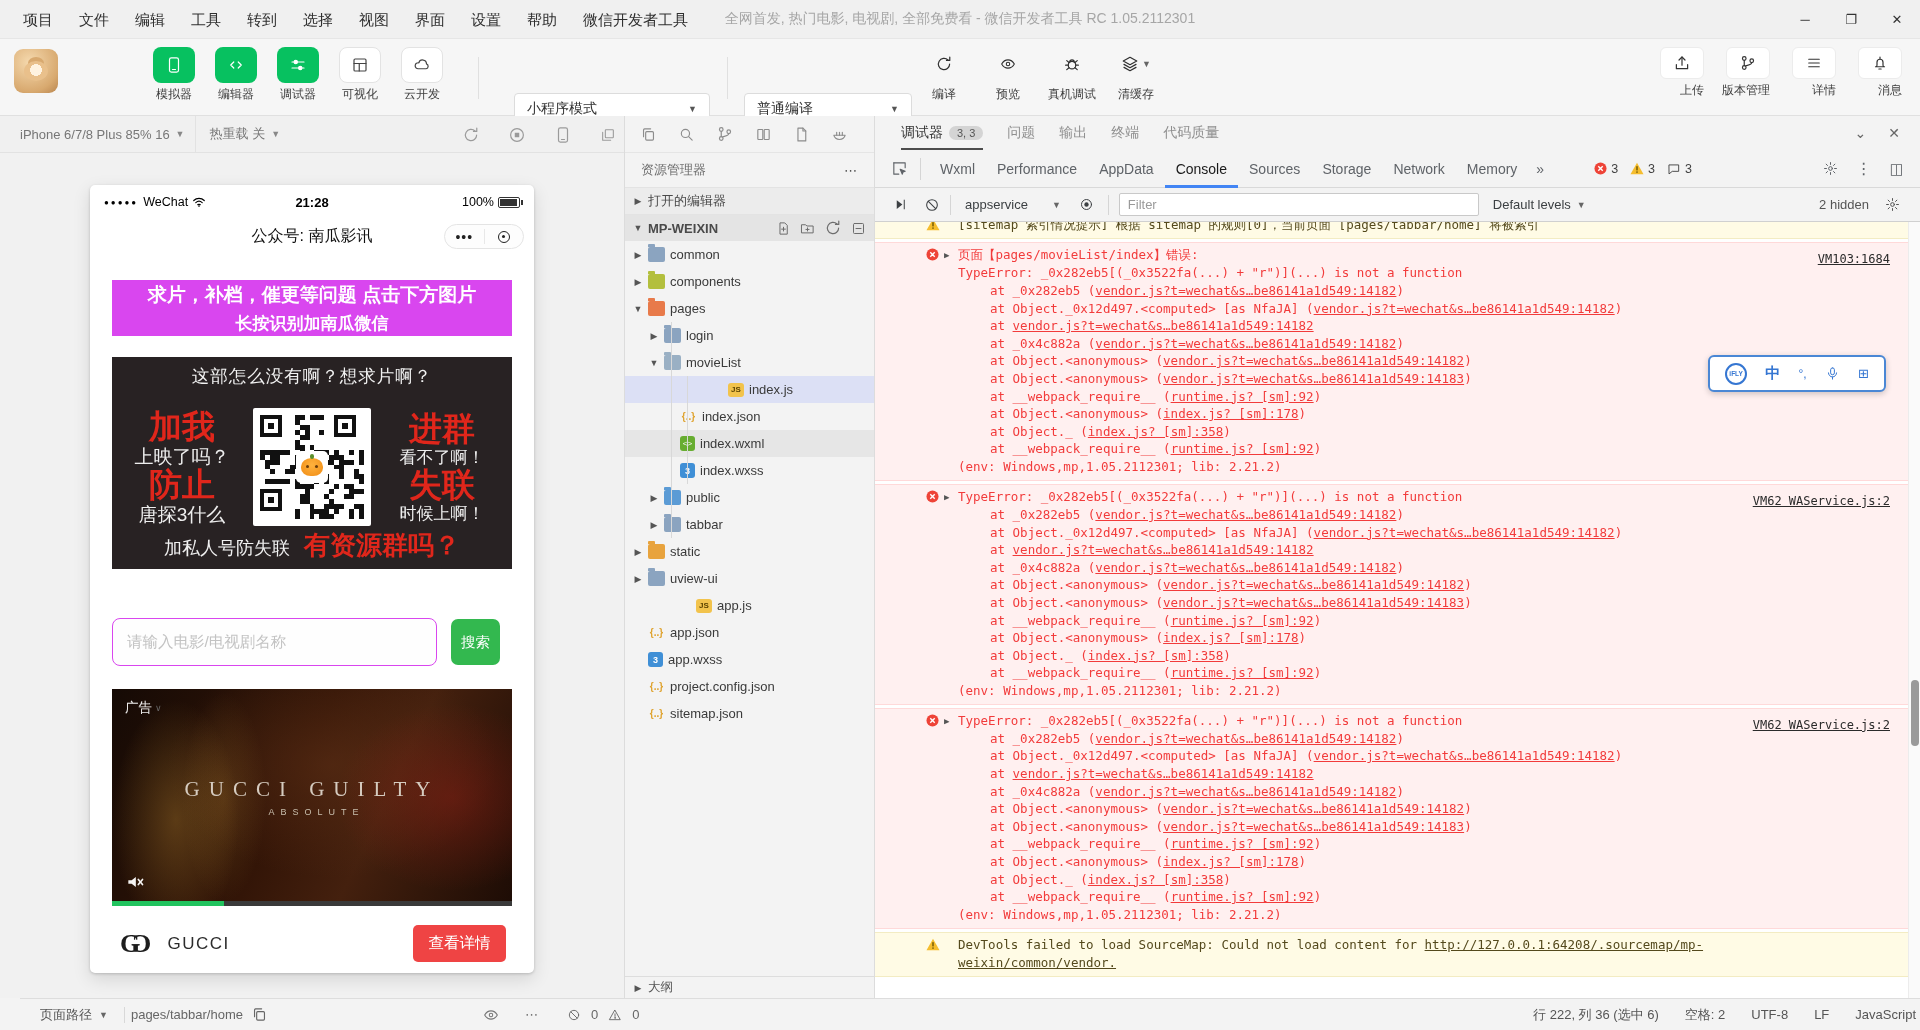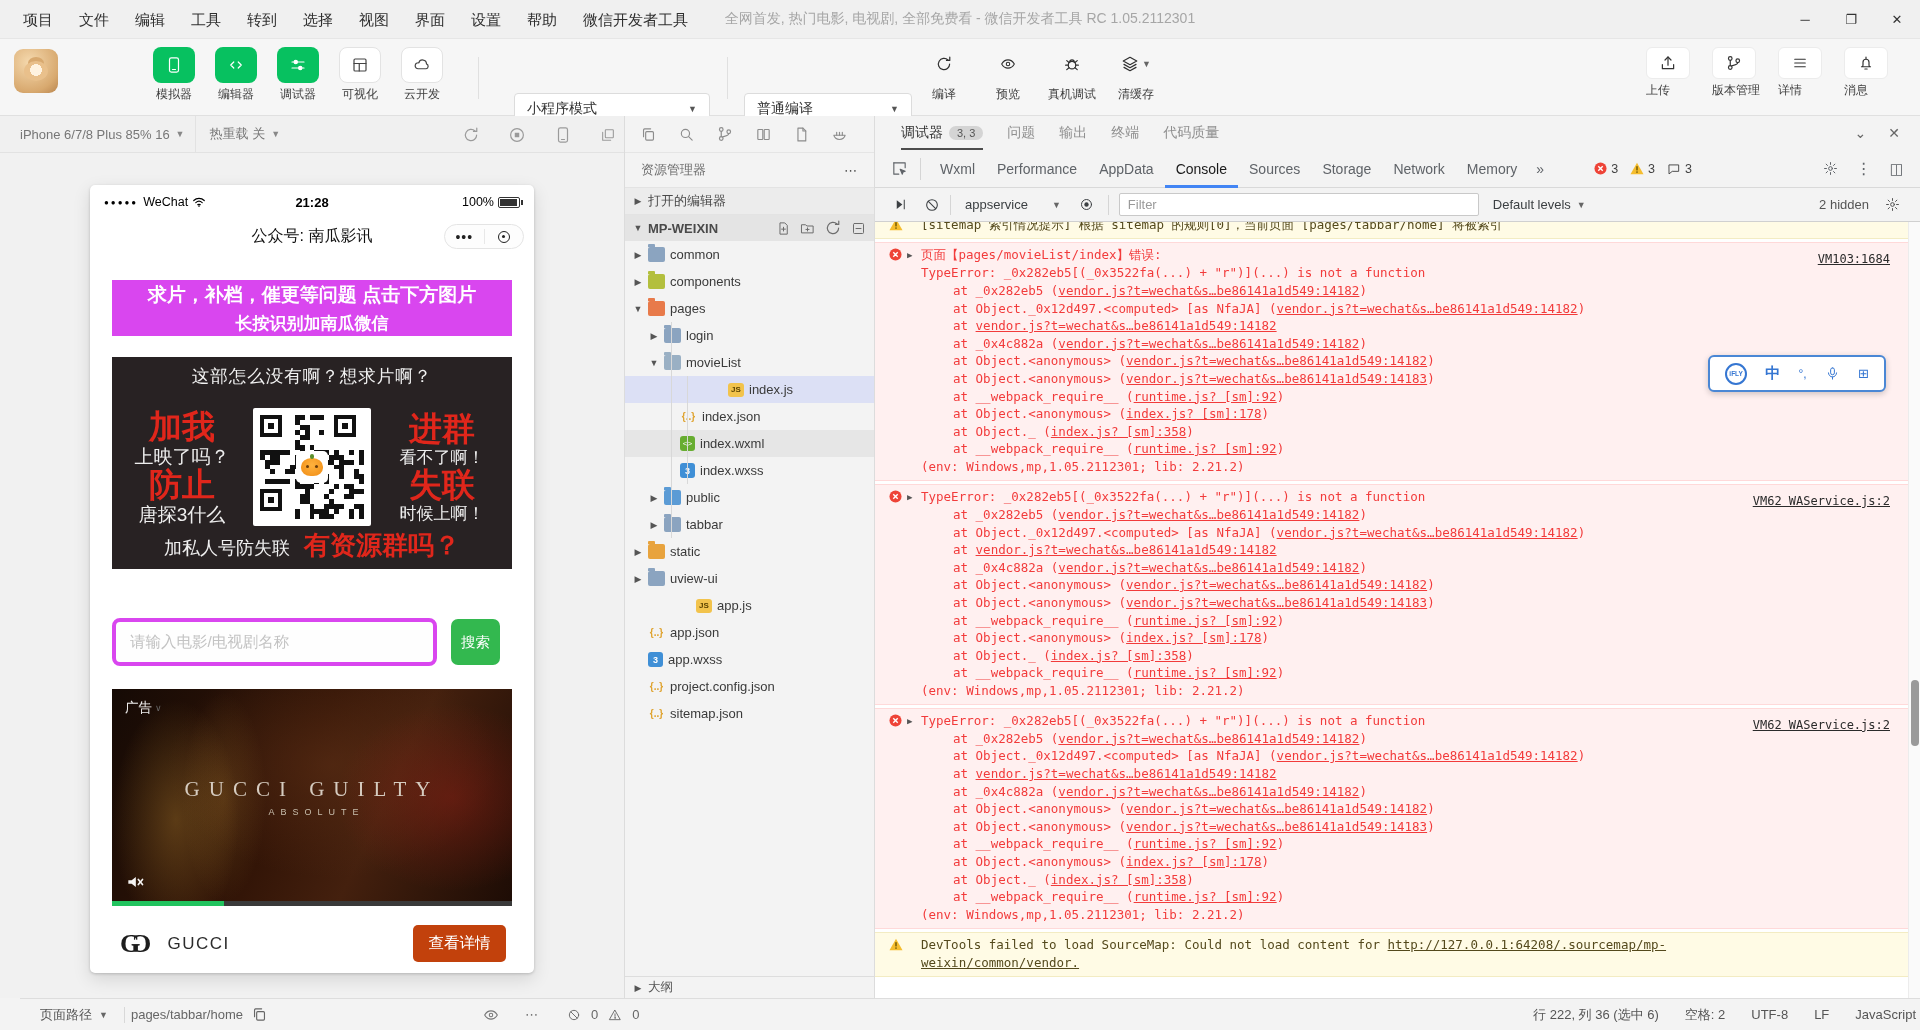--- a/index.html
+++ b/index.html
@@ -41,7 +41,7 @@
   .act-item .nav-lbl { margin-top:1px; }
   .act-ico { height:34px; display:flex; align-items:center; justify-content:center; }
   #right-group { position:absolute; right:18px; top:8px; display:flex; gap:8px; }
-  .ract { width:58px; display:flex; flex-direction:column; align-items:flex-start; gap:3px; cursor:pointer; }
+  .ract { width:58px; display:flex; flex-direction:column; align-items:flex-end; gap:3px; cursor:pointer; }
   .ract-btn { width:44px; height:32px; border-radius:6px; background:#fff; border:1px solid #ececec;
     display:flex; align-items:center; justify-content:center; color:#333; }
 

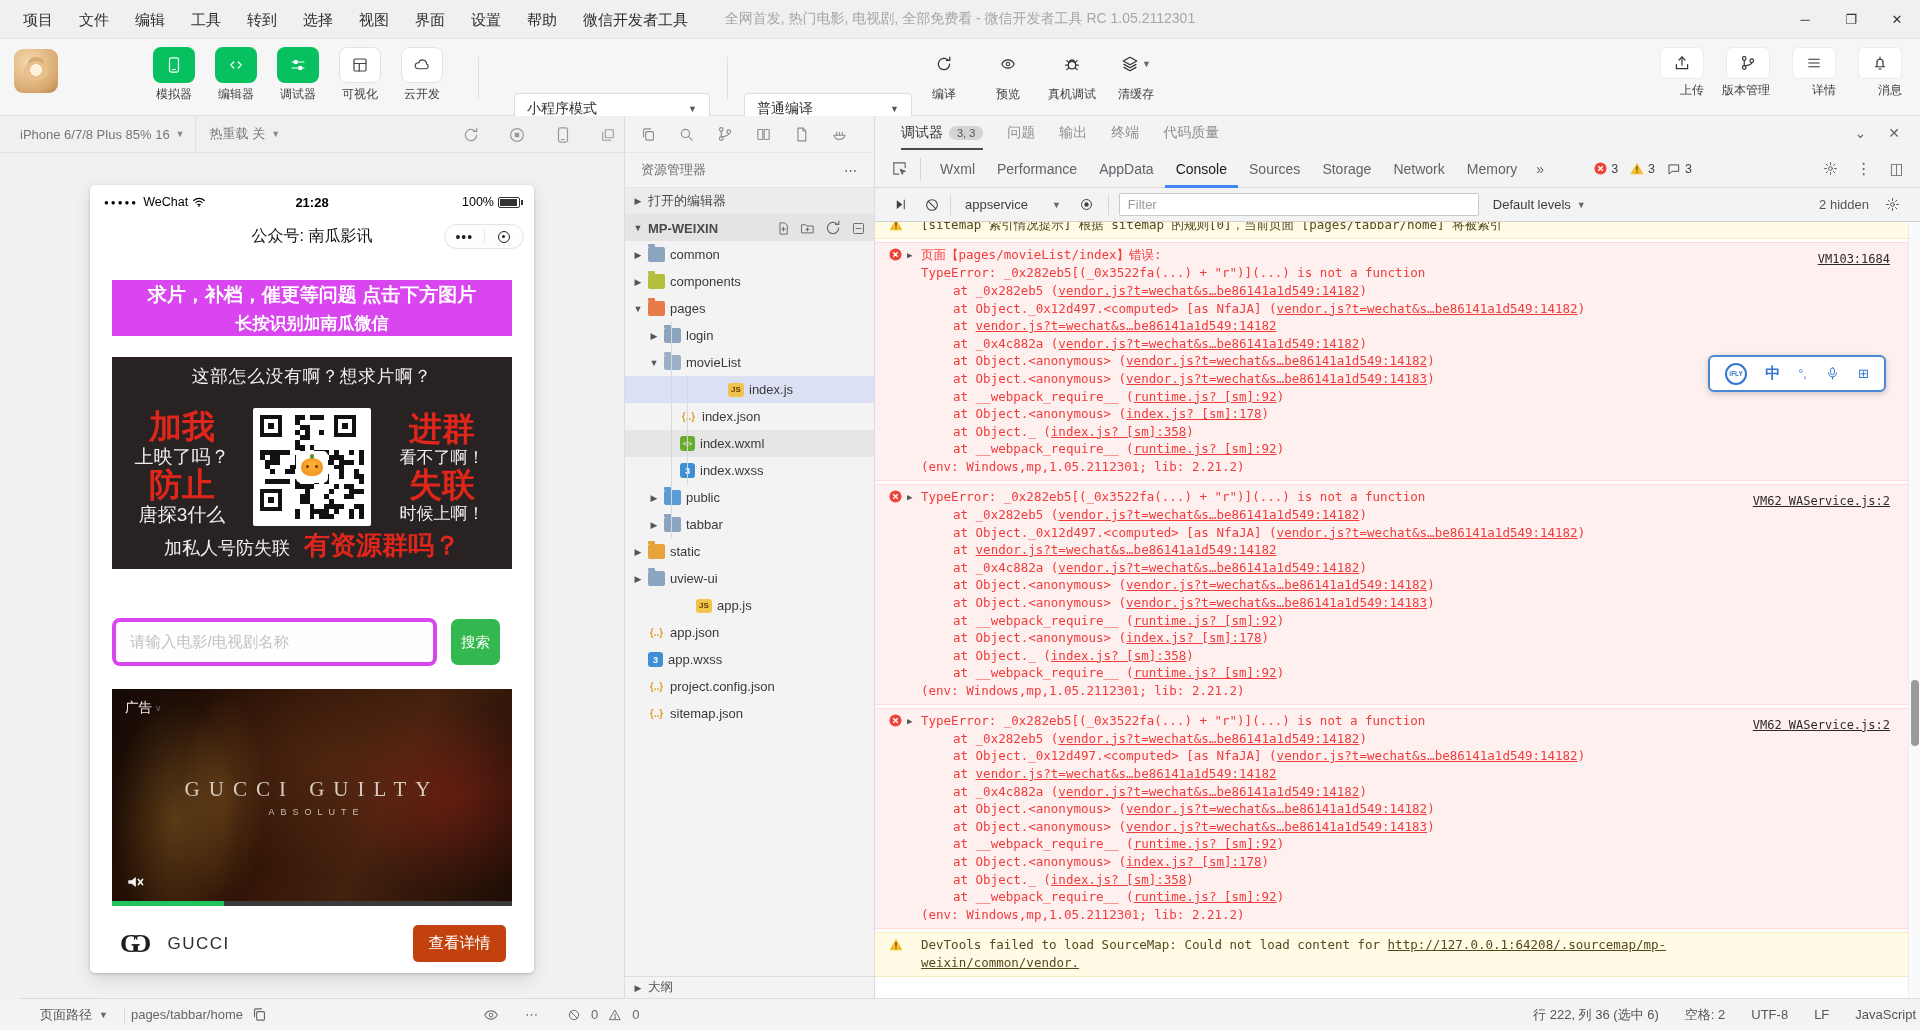--- a/index.html
+++ b/index.html
@@ -199,7 +199,7 @@
   .cenv { padding-left:46px; line-height:18px; }
   .clink { text-decoration:underline; cursor:pointer; }
   .csrc { position:absolute; right:18px; top:4px; color:#2b2b2b; text-decoration:underline; cursor:pointer; font-size:12px; }
-  .pad-tb { padding-top:3px; padding-bottom:4px; }
+  .pad-tb { padding-top:3px; padding-bottom:4px;padding-left:37px; }
   #ime { position:absolute; left:833px; top:239px; width:178px; height:37px; background:#fff; border:2px solid #4a87d5;
     border-radius:6px; box-shadow:0 2px 6px rgba(0,0,0,.2); display:flex; align-items:center; justify-content:space-around;
     padding:0 6px; color:#3576d2; z-index:5; }

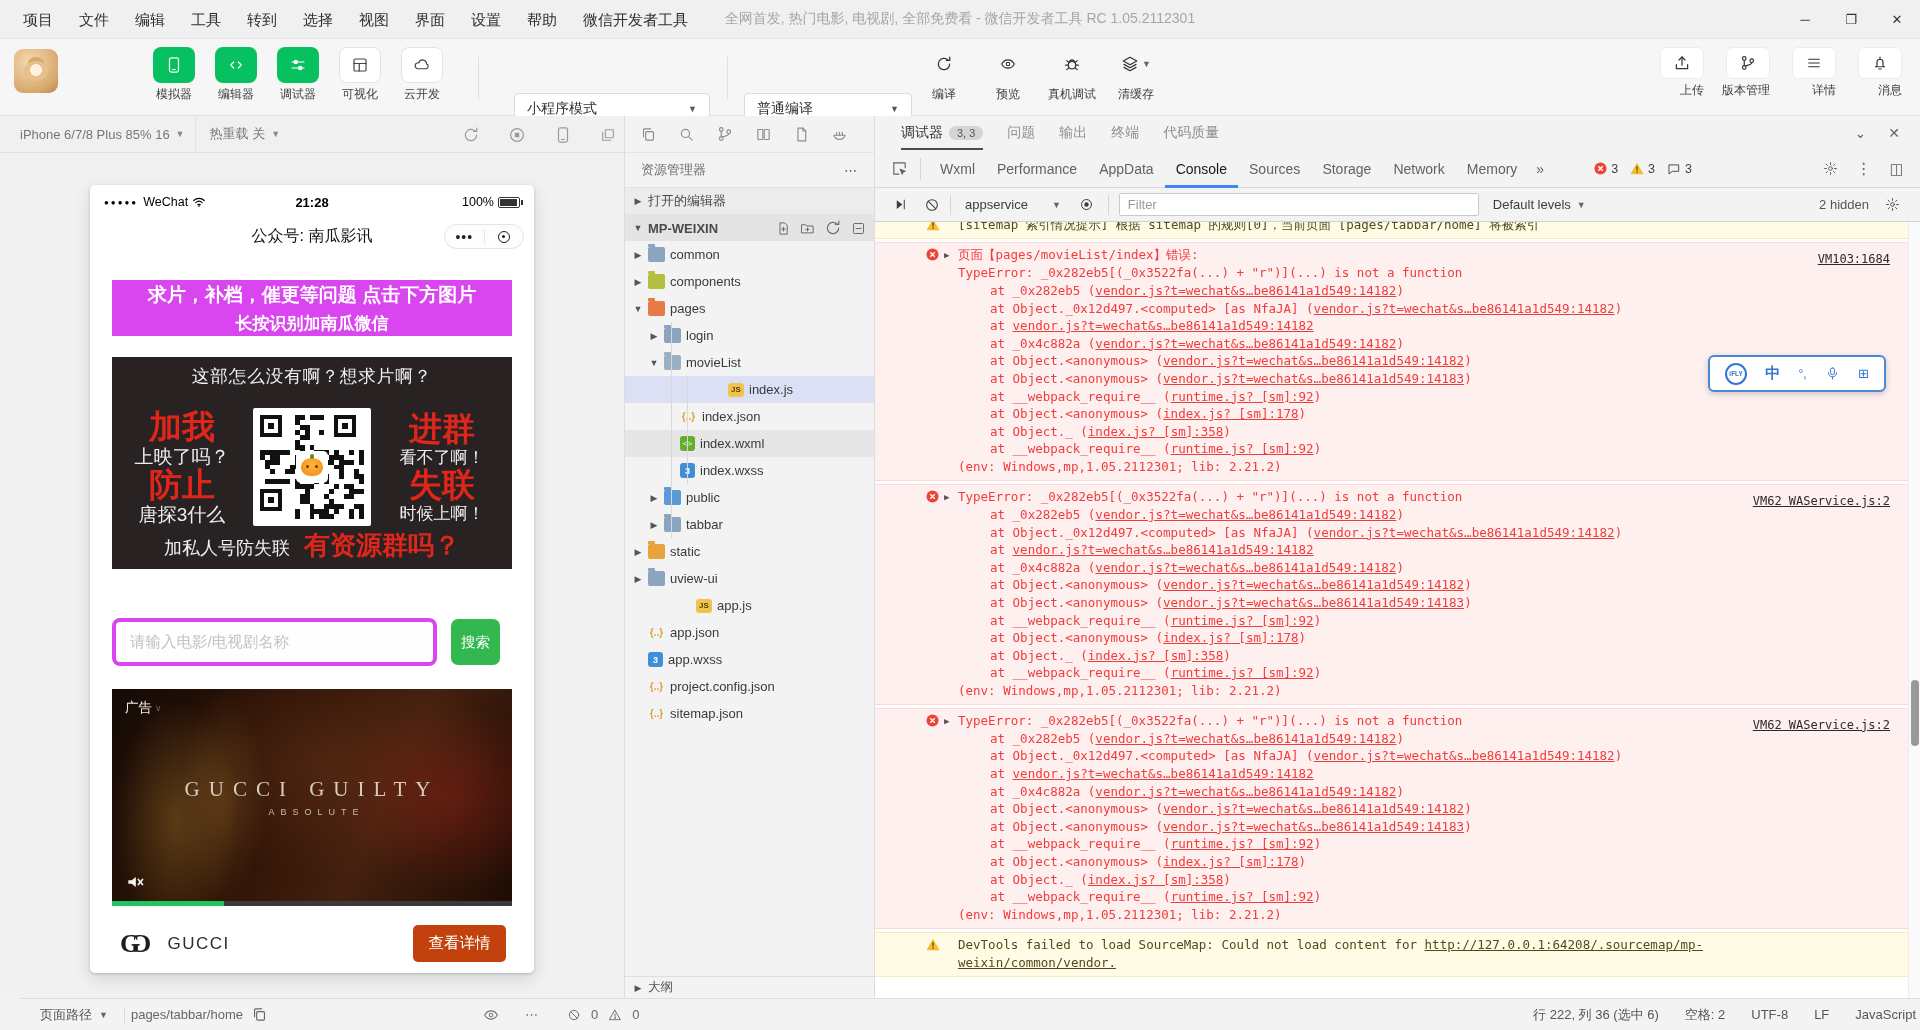--- a/index.html
+++ b/index.html
@@ -106,7 +106,7 @@
   #qr-b1 { font-size:18px; color:#f0f0f0; }
   #qr-b2 { font-size:26px; font-weight:bold; color:#e0261b; }
   #p-search { position:absolute; left:22px; top:433px; width:400px; height:48px; display:flex; align-items:center; }
-  #search-input { width:325px; height:48px; border:4px solid #d946ef; border-radius:8px; background:#fefefe;
+  #search-input { width:325px; height:48px; border:1px solid #d946ef; border-radius:8px; background:#fefefe;
     padding:0 14px; font-size:15.5px; color:#333; outline:none; font-family:Liberation Sans, sans-serif; }
   #search-input::placeholder { color:#c3c3c3; }
   #search-btn { margin-left:14px; width:49px; height:46px; background:#33b84f; color:#fff; font-size:14.5px;

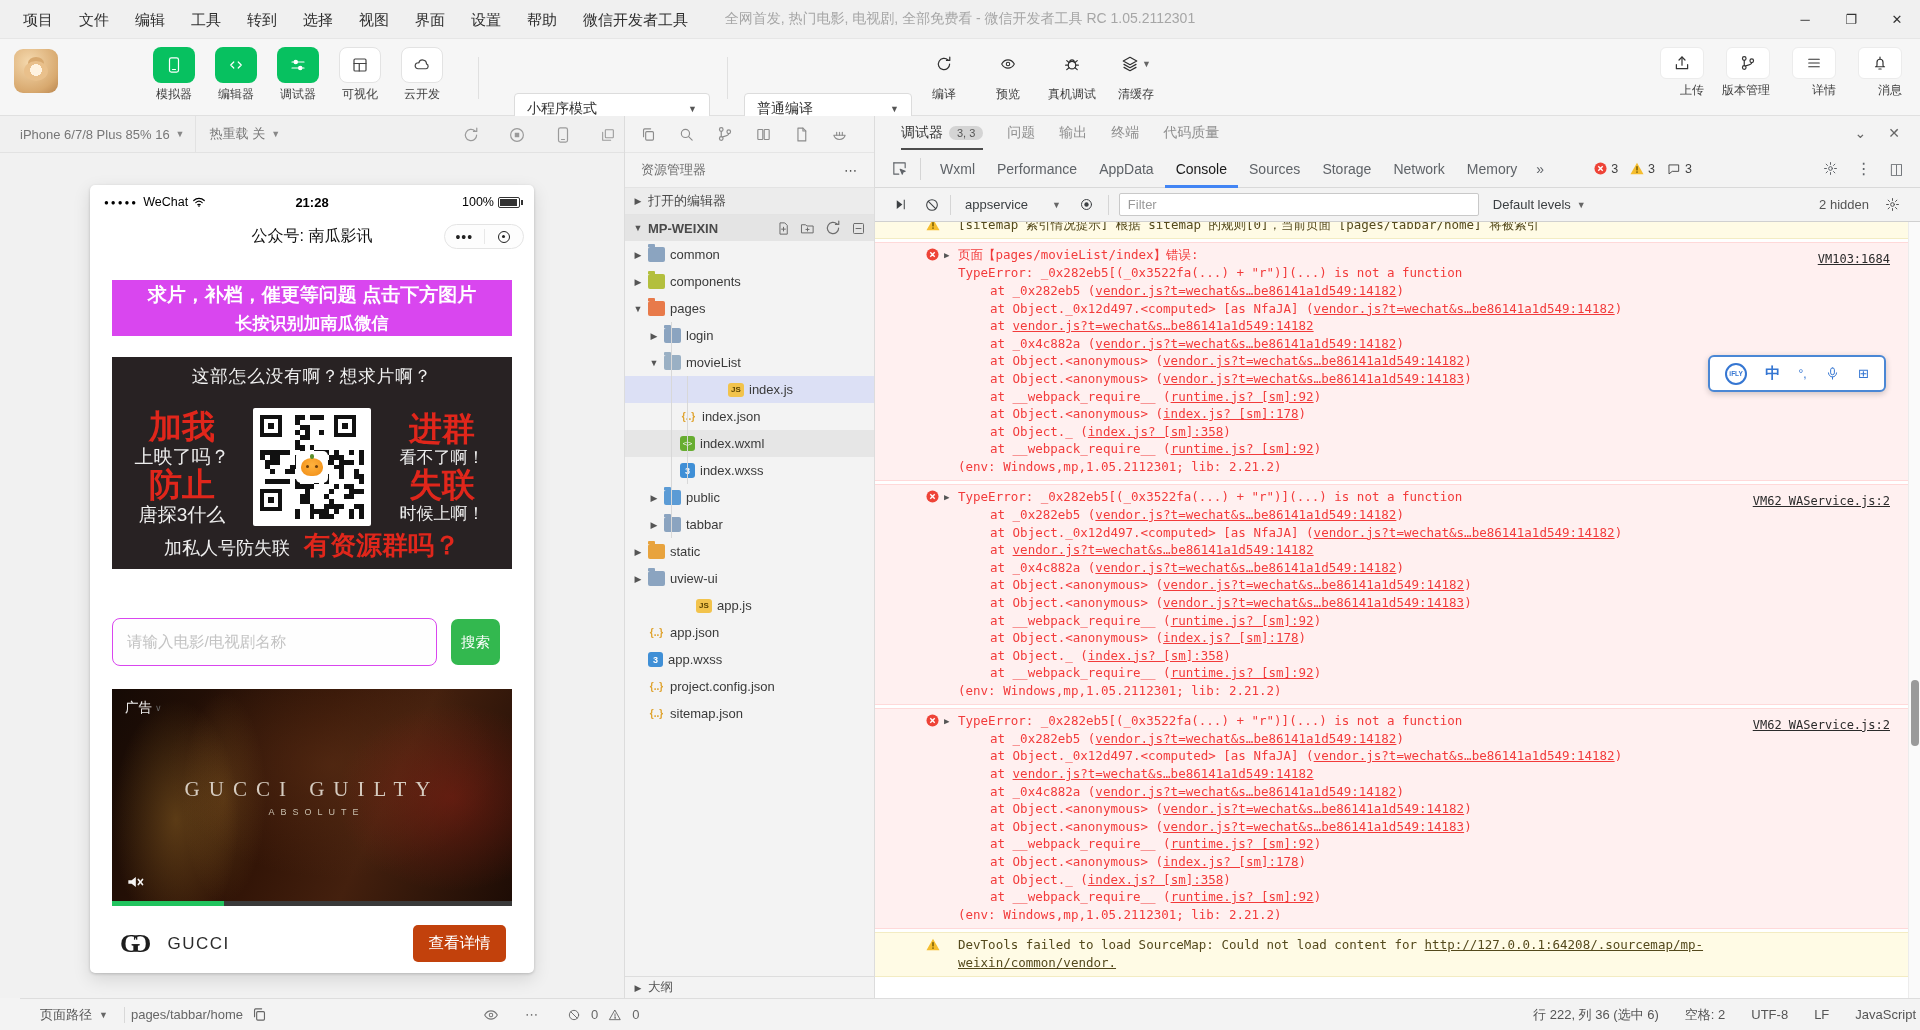--- a/index.html
+++ b/index.html
@@ -130,7 +130,7 @@
     color:#1d1d1d; margin-left:8px; }
   #gg-logo .g2 { transform:scaleX(-1); margin-left:-9px; }
   #brand-name { margin-left:16px; font-size:17px; letter-spacing:1.5px; color:#2c2c2c; }
-  #ad-cta { margin-left:auto; margin-right:6px; width:93px; height:37px; background:#c2410c; color:#fff;
+  #ad-cta { margin-left:auto; margin-right:6px; width:93px; height:37px; background:#ef4444; color:#fff;
     border:none; border-radius:5px; font-size:15.5px; cursor:pointer; font-family:inherit; }
 
   

